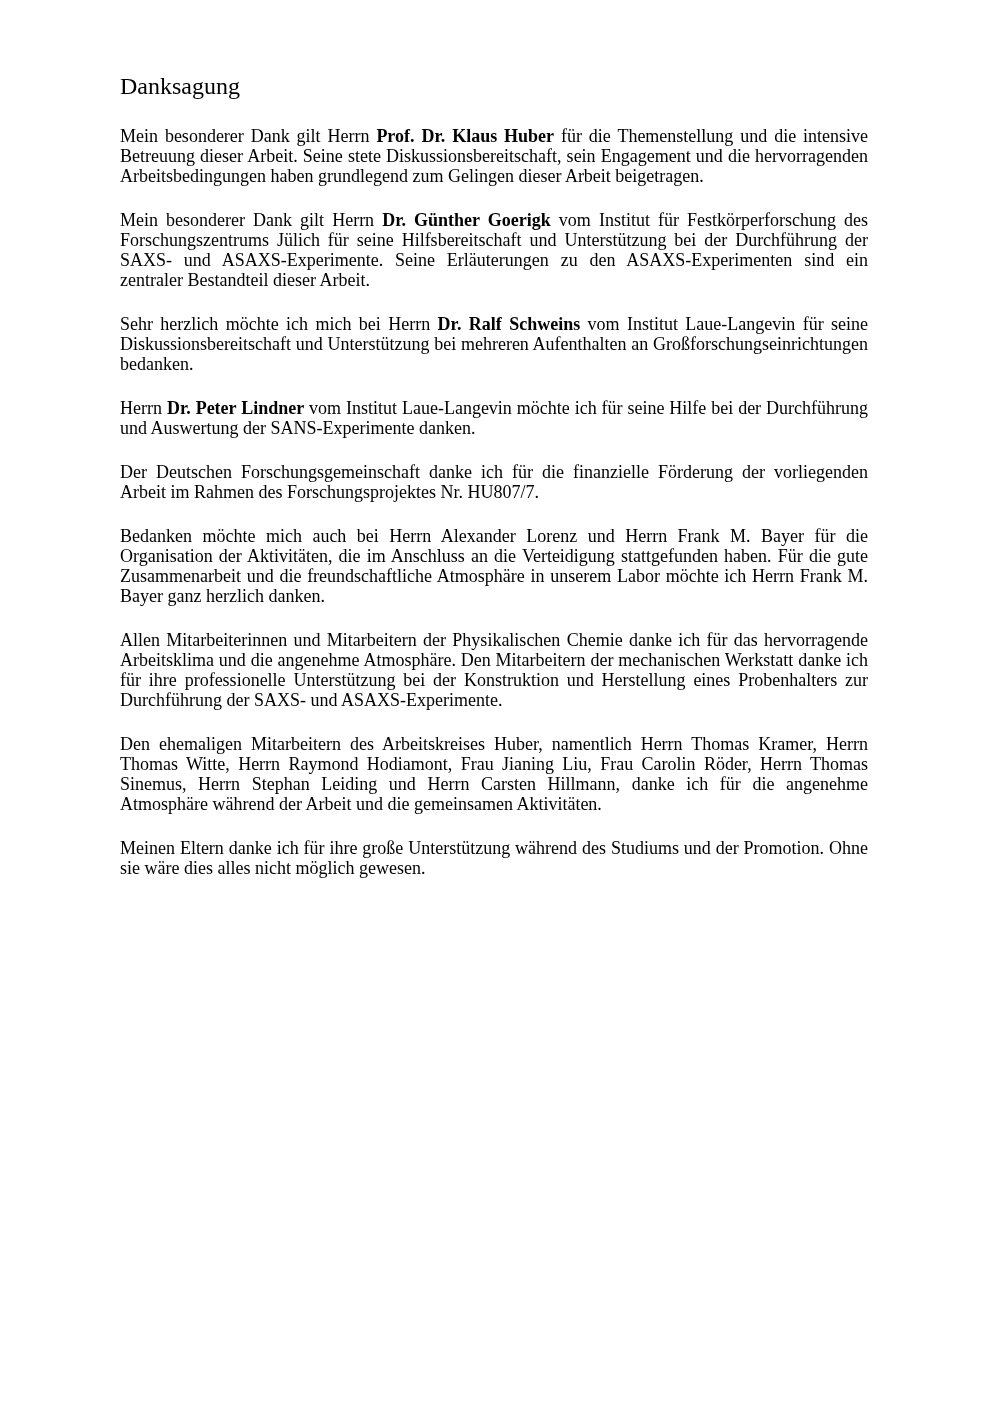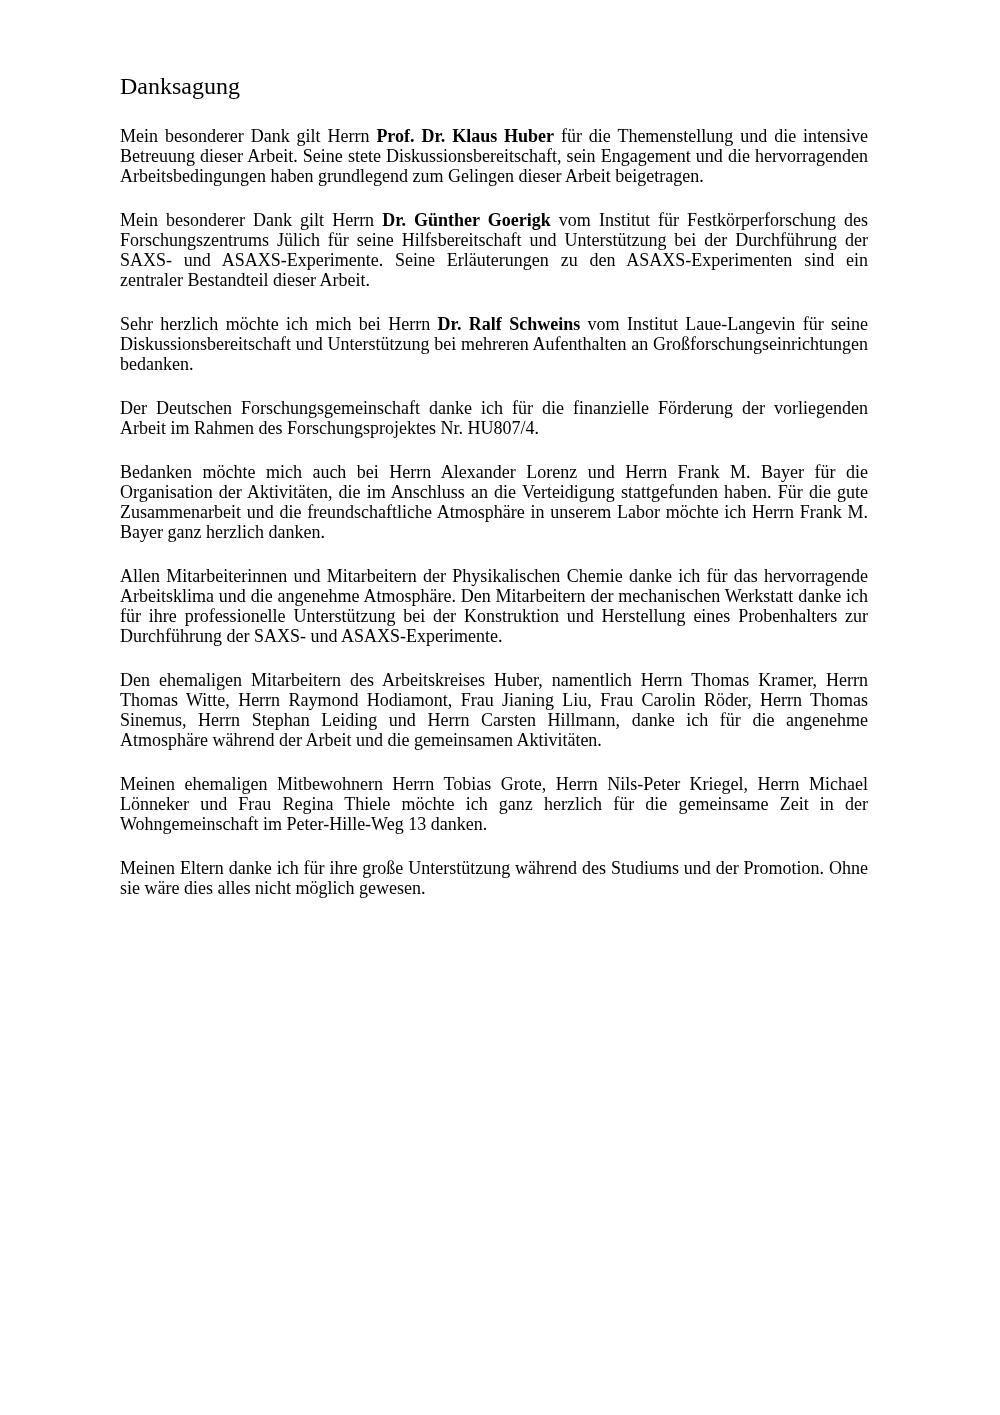--- a/index.html
+++ b/index.html
@@ -43,6 +43,7 @@
       <p><span>Mein besonderer Dank gilt Herrn </span><strong>Prof. Dr. Klaus Huber</strong><span> für die Themenstellung und die intensive Betreuung dieser Arbeit. Seine stete Diskussionsbereitschaft, sein Engagement und die hervorragenden Arbeitsbedingungen haben grundlegend zum Gelingen dieser Arbeit beigetragen.</span></p>
       <p><span>Mein besonderer Dank gilt Herrn </span><strong>Dr. Günther Goerigk</strong><span> vom Institut für Festkörperforschung des Forschungszentrums Jülich für seine Hilfsbereitschaft und Unterstützung bei der Durchführung der SAXS- und ASAXS-Experimente. Seine Erläuterungen zu den ASAXS-Experimenten sind ein zentraler Bestandteil dieser Arbeit.</span></p>
       <p><span>Sehr herzlich möchte ich mich bei Herrn </span><strong>Dr. Ralf Schweins</strong><span> vom Institut Laue-Langevin für seine Diskussionsbereitschaft und Unterstützung bei mehreren Aufenthalten an Großforschungseinrichtungen bedanken.</span></p>
+      <p><span>Herrn </span><strong>Dr. Peter Lindner</strong><span> vom Institut Laue-Langevin möchte ich für seine Hilfe bei der Durchführung und Auswertung der SANS-Experimente danken.</span></p>
       <p><span>Der Deutschen Forschungsgemeinschaft danke ich für die finanzielle Förderung der vorliegenden Arbeit im Rahmen des Forschungsprojektes Nr. HU807/4.</span></p>
       <p><span>Bedanken möchte mich auch bei Herrn Alexander Lorenz und Herrn Frank M. Bayer für die Organisation der Aktivitäten, die im Anschluss an die Verteidigung stattgefunden haben. Für die gute Zusammenarbeit und die freundschaftliche Atmosphäre in unserem Labor möchte ich Herrn Frank M. Bayer ganz herzlich danken.</span></p>
       <p><span>Allen Mitarbeiterinnen und Mitarbeitern der Physikalischen Chemie danke ich für das hervorragende Arbeitsklima und die angenehme Atmosphäre. Den Mitarbeitern der mechanischen Werkstatt danke ich für ihre professionelle Unterstützung bei der Konstruktion und Herstellung eines Probenhalters zur Durchführung der SAXS- und ASAXS-Experimente.</span></p>

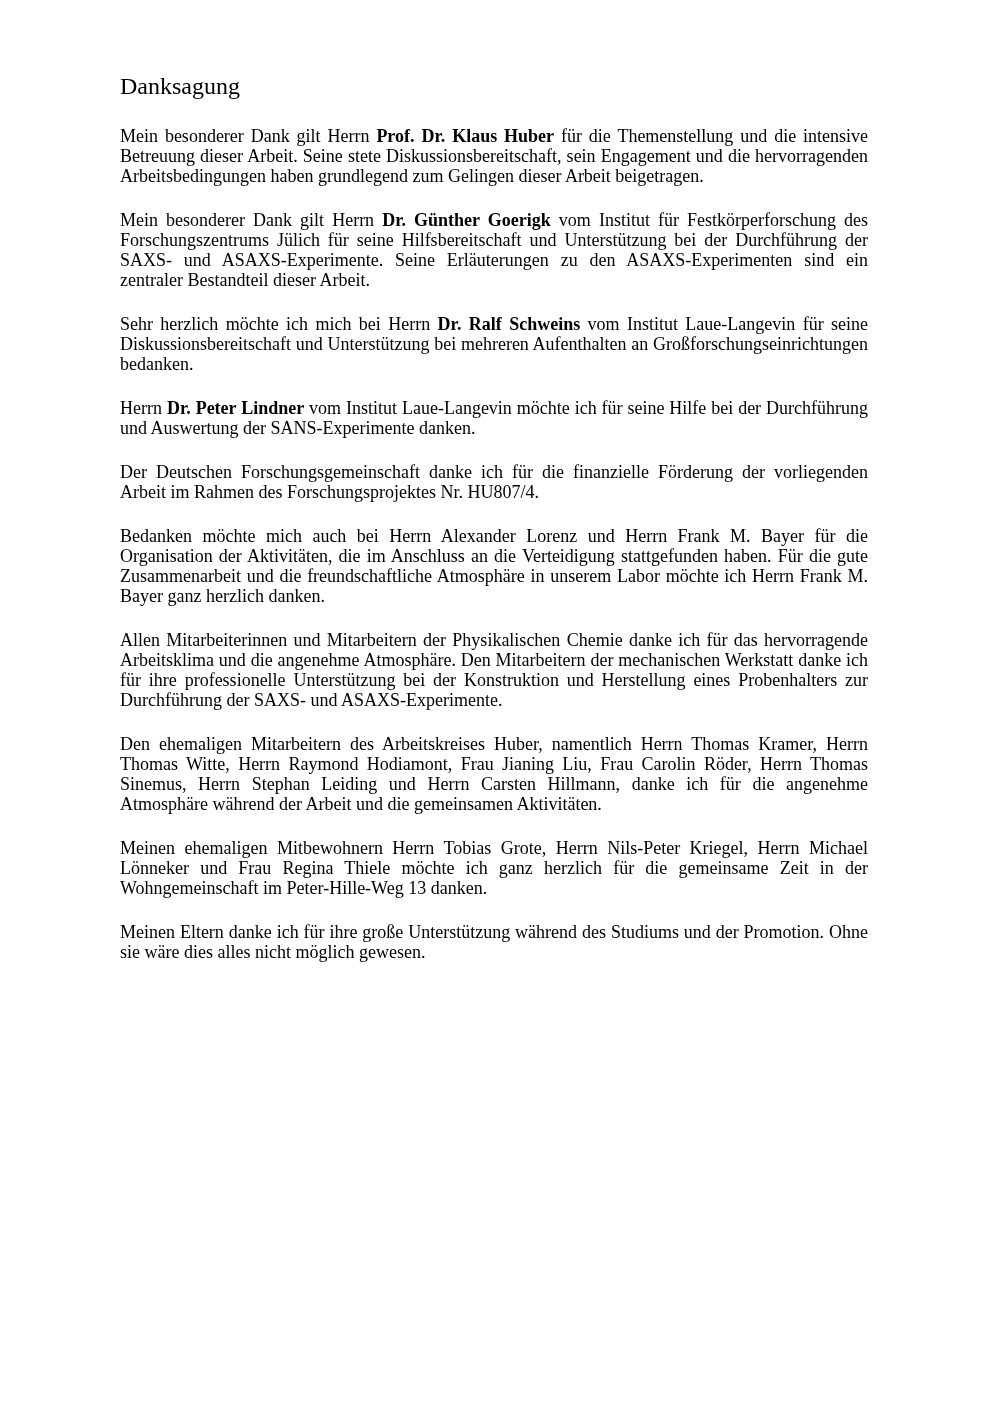--- a/index.html
+++ b/index.html
@@ -44,7 +44,7 @@
       <p><span>Mein besonderer Dank gilt Herrn </span><strong>Dr. Günther Goerigk</strong><span> vom Institut für Festkörperforschung des Forschungszentrums Jülich für seine Hilfsbereitschaft und Unterstützung bei der Durchführung der SAXS- und ASAXS-Experimente. Seine Erläuterungen zu den ASAXS-Experimenten sind ein zentraler Bestandteil dieser Arbeit.</span></p>
       <p><span>Sehr herzlich möchte ich mich bei Herrn </span><strong>Dr. Ralf Schweins</strong><span> vom Institut Laue-Langevin für seine Diskussionsbereitschaft und Unterstützung bei mehreren Aufenthalten an Großforschungseinrichtungen bedanken.</span></p>
       <p><span>Herrn </span><strong>Dr. Peter Lindner</strong><span> vom Institut Laue-Langevin möchte ich für seine Hilfe bei der Durchführung und Auswertung der SANS-Experimente danken.</span></p>
-      <p><span>Der Deutschen Forschungsgemeinschaft danke ich für die finanzielle Förderung der vorliegenden Arbeit im Rahmen des Forschungsprojektes Nr. HU807/4.</span></p>
+      <p><span>Der Deutschen Forschungsgemeinschaft danke ich für die finanzielle Förderung der vorliegenden Arbeit im Rahmen des Forschungsprojektes Nr. HU807/7.</span></p>
       <p><span>Bedanken möchte mich auch bei Herrn Alexander Lorenz und Herrn Frank M. Bayer für die Organisation der Aktivitäten, die im Anschluss an die Verteidigung stattgefunden haben. Für die gute Zusammenarbeit und die freundschaftliche Atmosphäre in unserem Labor möchte ich Herrn Frank M. Bayer ganz herzlich danken.</span></p>
       <p><span>Allen Mitarbeiterinnen und Mitarbeitern der Physikalischen Chemie danke ich für das hervorragende Arbeitsklima und die angenehme Atmosphäre. Den Mitarbeitern der mechanischen Werkstatt danke ich für ihre professionelle Unterstützung bei der Konstruktion und Herstellung eines Probenhalters zur Durchführung der SAXS- und ASAXS-Experimente.</span></p>
       <p><span>Den ehemaligen Mitarbeitern des Arbeitskreises Huber, namentlich Herrn Thomas Kramer, Herrn Thomas Witte, Herrn Raymond Hodiamont, Frau Jianing Liu, Frau Carolin Röder, Herrn Thomas Sinemus, Herrn Stephan Leiding und Herrn Carsten Hillmann, danke ich für die angenehme Atmosphäre während der Arbeit und die gemeinsamen Aktivitäten.</span></p>

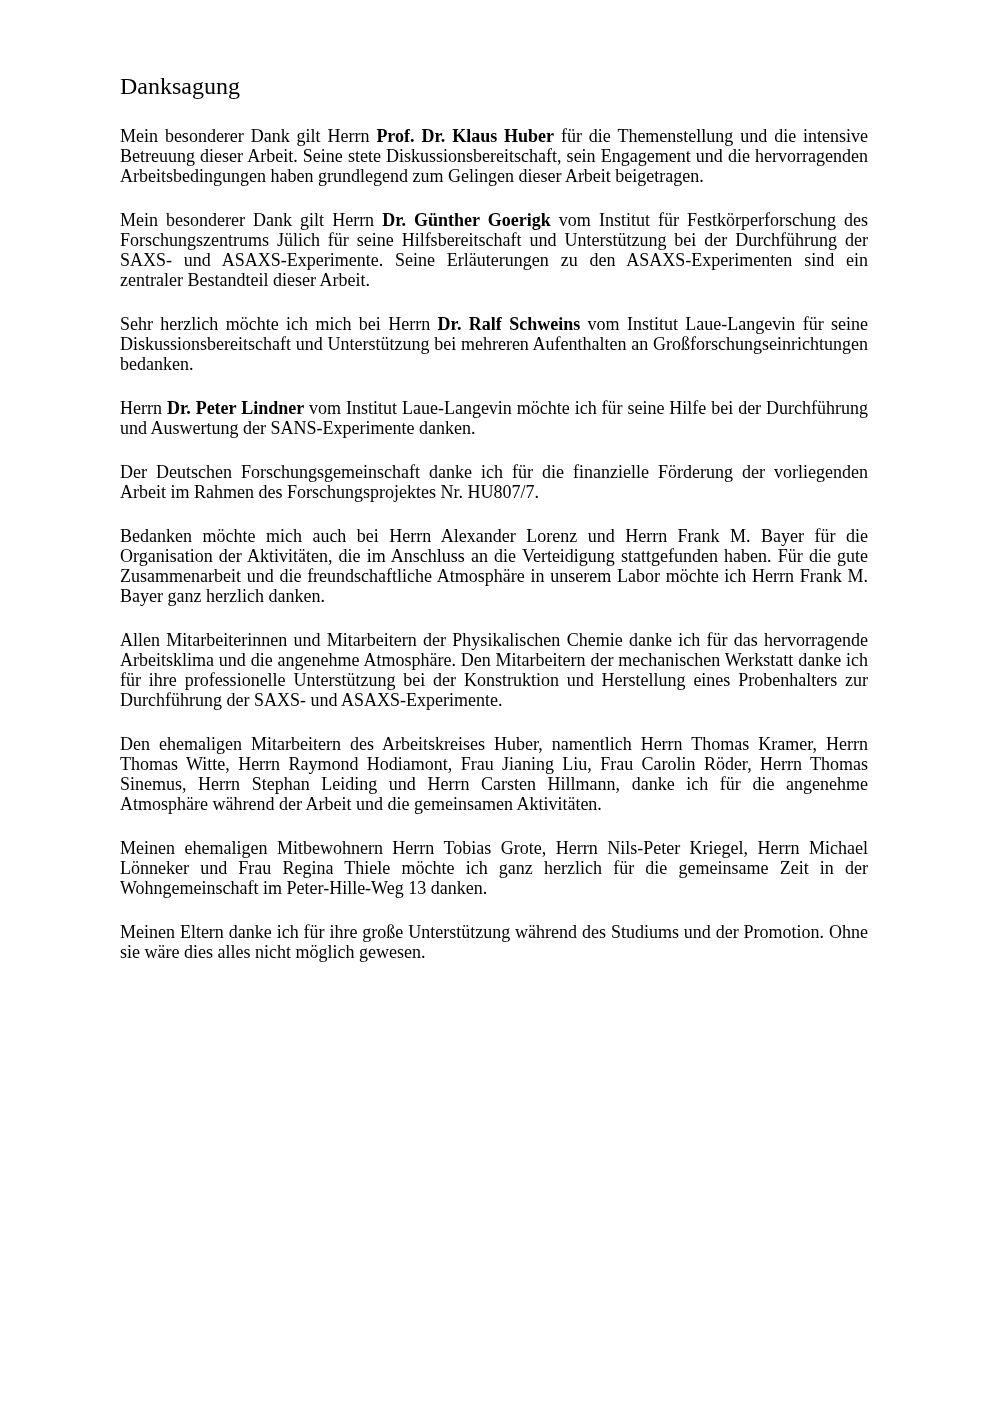--- a/index.html
+++ b/index.html
@@ -48,7 +48,6 @@
       <p><span>Bedanken möchte mich auch bei Herrn Alexander Lorenz und Herrn Frank M. Bayer für die Organisation der Aktivitäten, die im Anschluss an die Verteidigung stattgefunden haben. Für die gute Zusammenarbeit und die freundschaftliche Atmosphäre in unserem Labor möchte ich Herrn Frank M. Bayer ganz herzlich danken.</span></p>
       <p><span>Allen Mitarbeiterinnen und Mitarbeitern der Physikalischen Chemie danke ich für das hervorragende Arbeitsklima und die angenehme Atmosphäre. Den Mitarbeitern der mechanischen Werkstatt danke ich für ihre professionelle Unterstützung bei der Konstruktion und Herstellung eines Probenhalters zur Durchführung der SAXS- und ASAXS-Experimente.</span></p>
       <p><span>Den ehemaligen Mitarbeitern des Arbeitskreises Huber, namentlich Herrn Thomas Kramer, Herrn Thomas Witte, Herrn Raymond Hodiamont, Frau Jianing Liu, Frau Carolin Röder, Herrn Thomas Sinemus, Herrn Stephan Leiding und Herrn Carsten Hillmann, danke ich für die angenehme Atmosphäre während der Arbeit und die gemeinsamen Aktivitäten.</span></p>
-      <p><span>Meinen ehemaligen Mitbewohnern Herrn Tobias Grote, Herrn Nils-Peter Kriegel, Herrn Michael Lönneker und Frau Regina Thiele möchte ich ganz herzlich für die gemeinsame Zeit in der Wohngemeinschaft im Peter-Hille-Weg 13 danken.</span></p>
       <p><span>Meinen Eltern danke ich für ihre große Unterstützung während des Studiums und der Promotion. Ohne sie wäre dies alles nicht möglich gewesen.</span></p>
     </div>
 </div>

